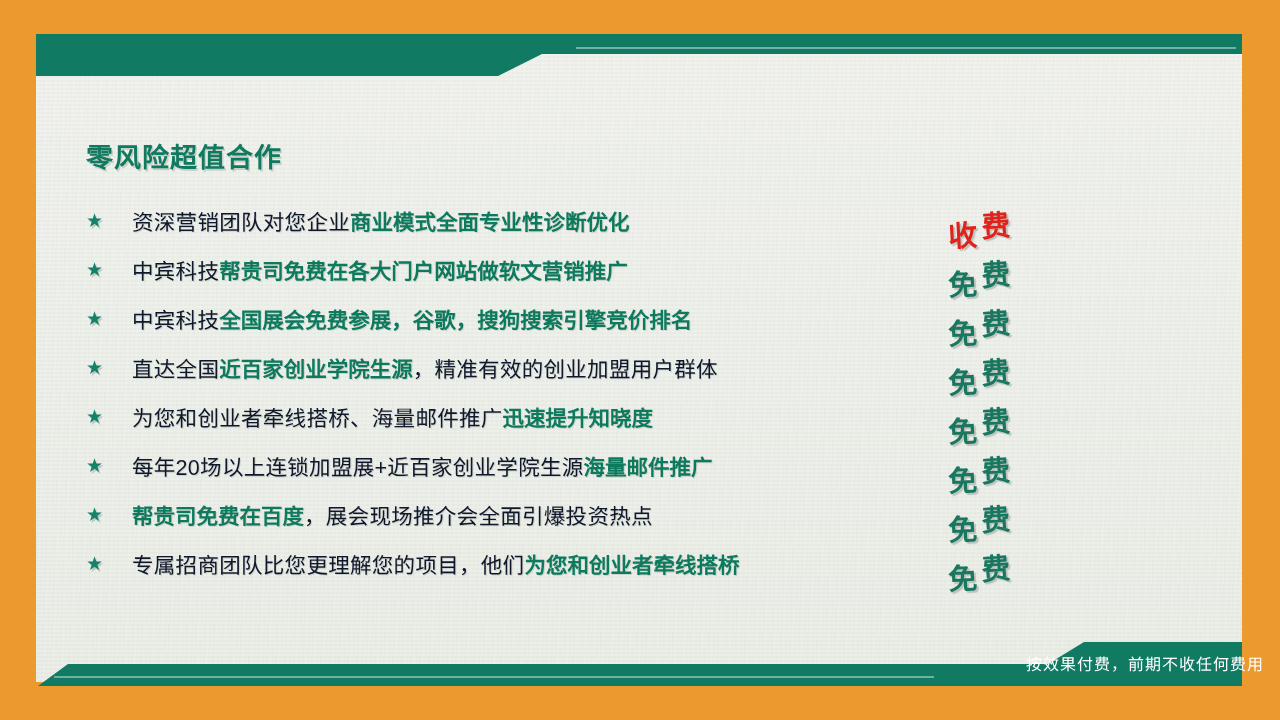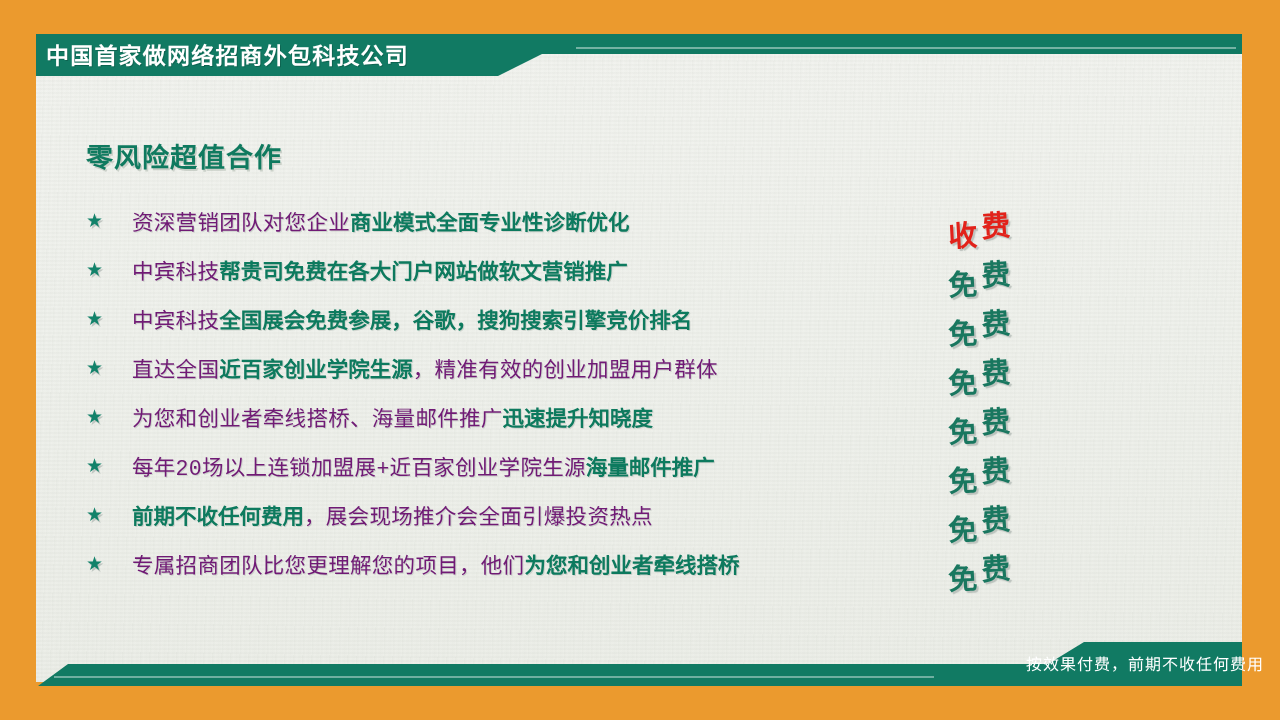--- a/index.html
+++ b/index.html
@@ -223,7 +223,6 @@
     <div class="solid"></div>
     <div class="hairline"></div>
   </div>
-  <div class="header-title">中国首家做网络招商外包科技公司</div>
 
   <div class="section-title">零风险超值合作</div>
 

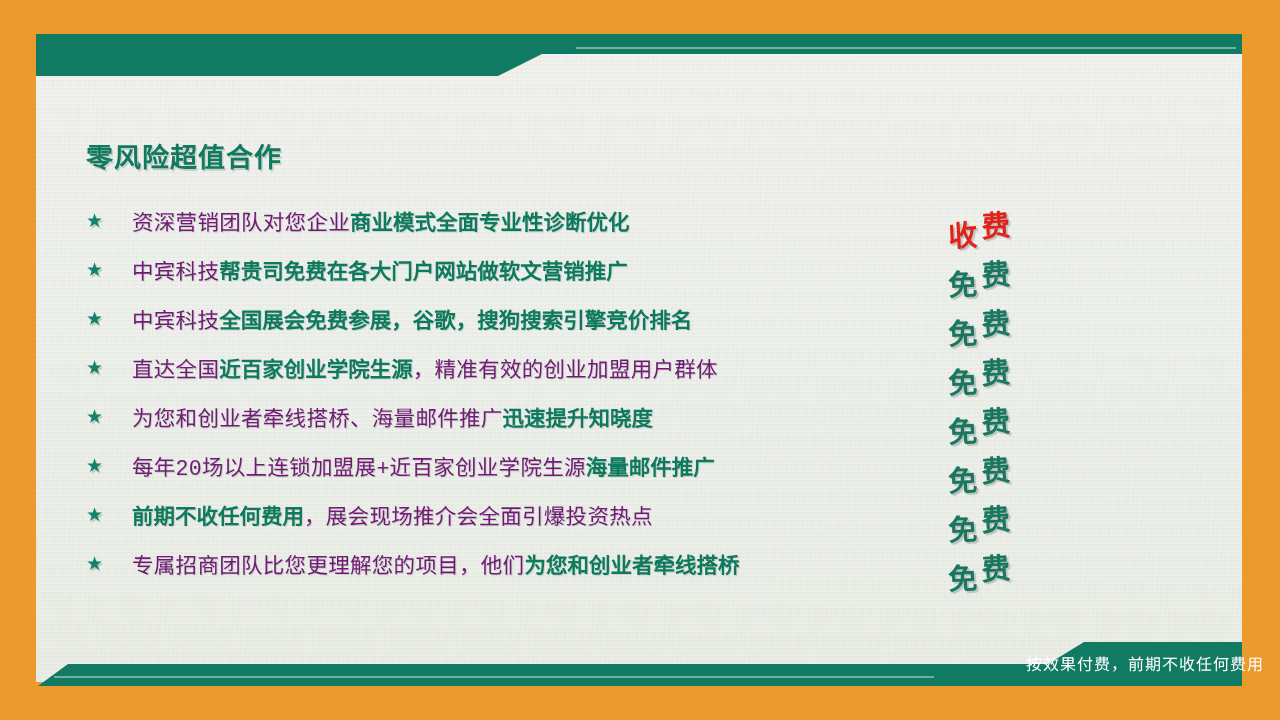--- a/index.html
+++ b/index.html
@@ -128,9 +128,9 @@
     text-shadow: 1px 1px 0 rgba(170,180,172,0.45);
   }
   .row-text .lt {
-    font-family: Liberation Mono, monospace;
+    font-family: Liberation Sans, sans-serif;
     font-weight: normal;
-    color: #701a75;
+    color: #0f172a;
   }
   .row-text .bd {
     font-family: "Liberation Sans", "DejaVu Sans", sans-serif;

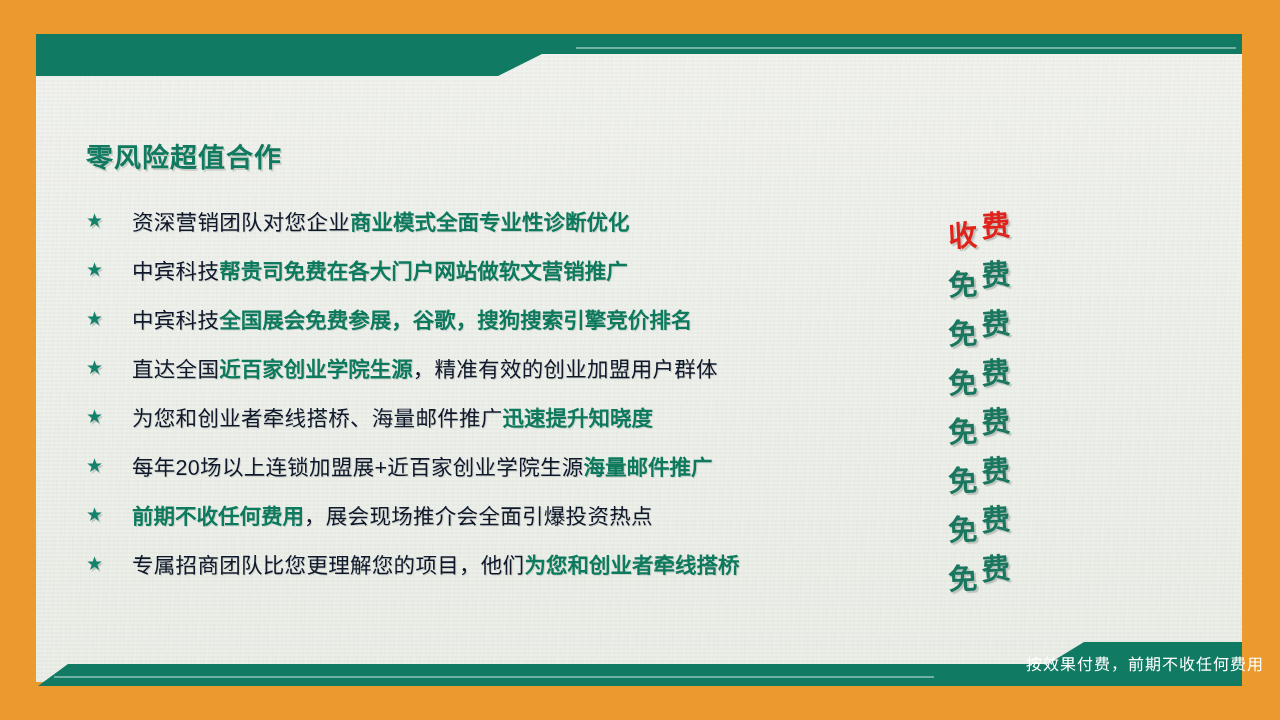--- a/index.html
+++ b/index.html
@@ -260,7 +260,7 @@
 
     <div class="row">
       <span class="star">★</span>
-      <span class="row-text"><span class="lt"></span><span class="bd">前期不收任何费用</span><span class="lt">，展会现场推介会全面引爆投资热点</span></span>
+      <span class="row-text"><span class="lt"></span><span class="bd">帮贵司免费在百度</span><span class="lt">，展会现场推介会全面引爆投资热点</span></span>
     </div>
 
     <div class="row">

